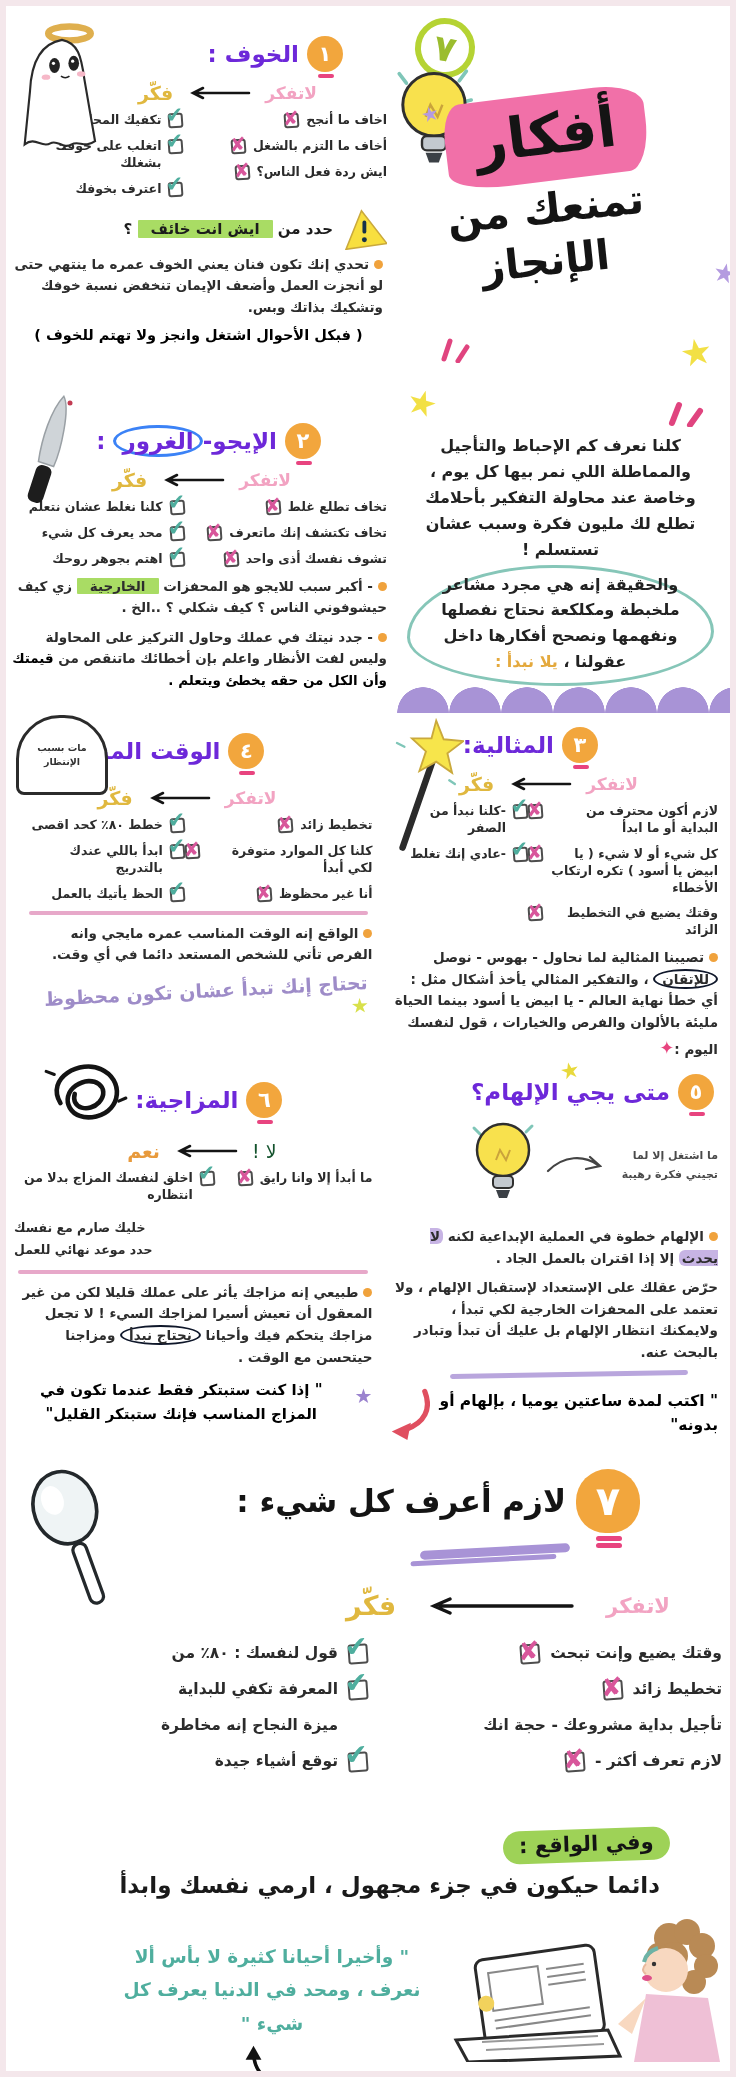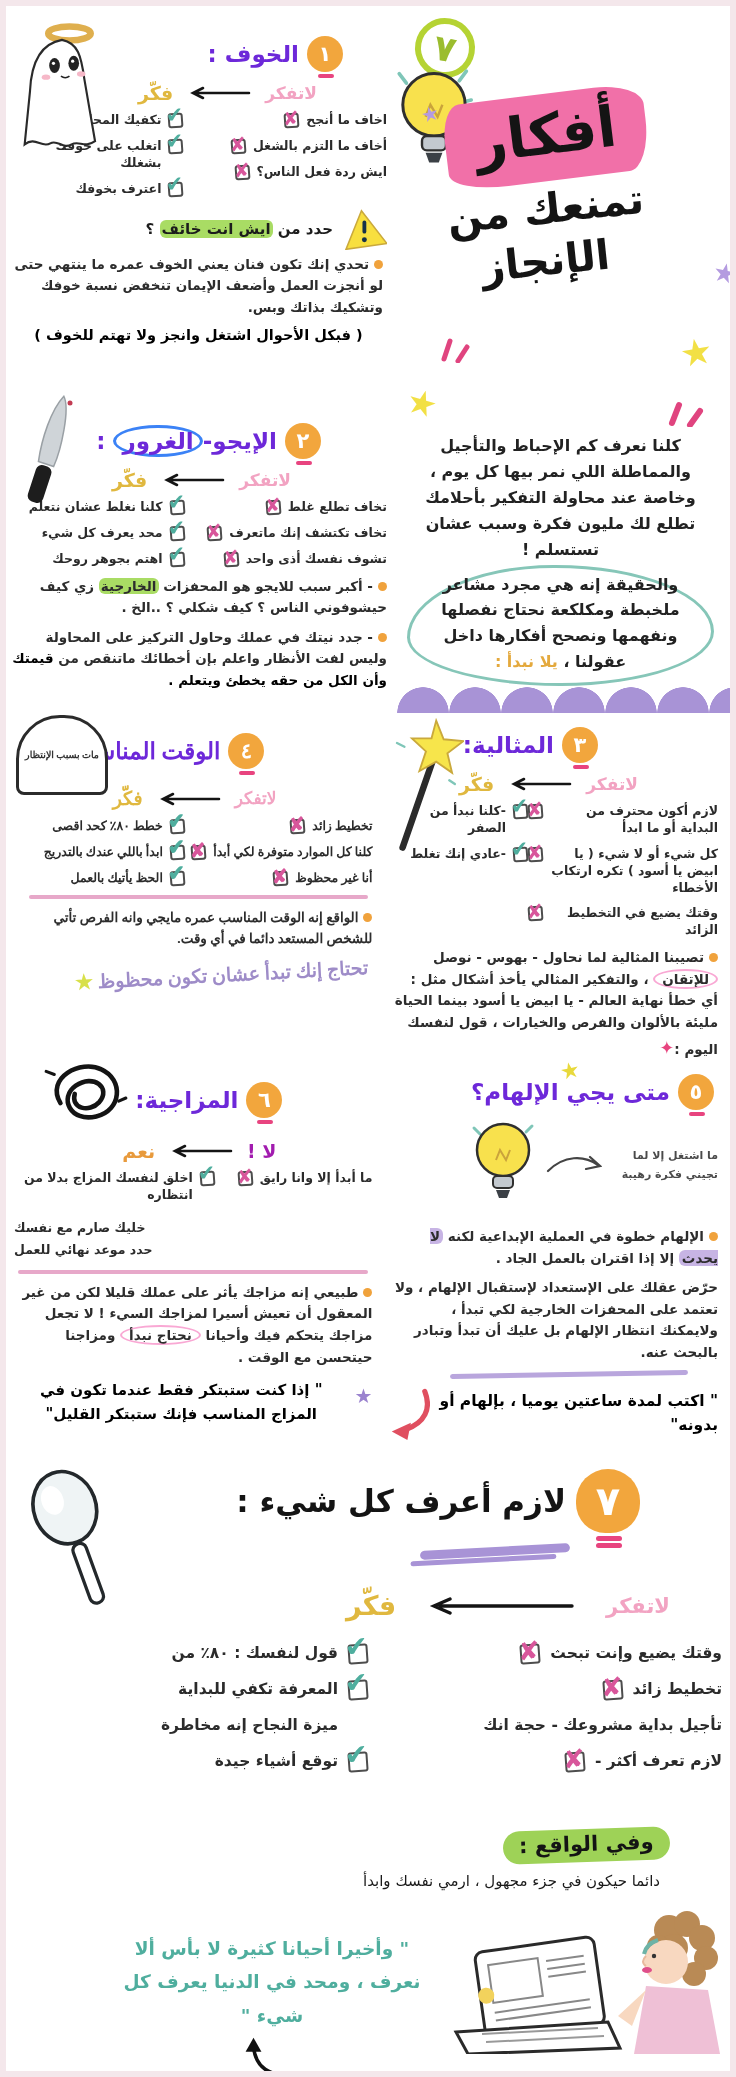--- a/index.html
+++ b/index.html
@@ -35,7 +35,7 @@
   .bullet{display:inline-block;width:9px;height:9px;border-radius:50%;background:#f0a23c;margin-left:5px;}
   .teal{color:#000000;}
   .quote{font-size:14.5px;font-weight:bold;margin:6px 0;line-height:1.6;}
-  .hl-green{background:#a9dc64;padding:0 2px;border-radius:6px;}
+  .hl-green{background:#a9dc64;padding:0 13px;border-radius:1px;}
   .hl-purple{background:#c7b4e4;padding:0 3px;border-radius:6px;}
   .circ-yellow{border:2px solid #f9a8d4;border-radius:50%;padding:0 7px;}
   .divider-pink{height:4px;background:#e7a8c9;border-radius:3px;margin:8px 4px;}

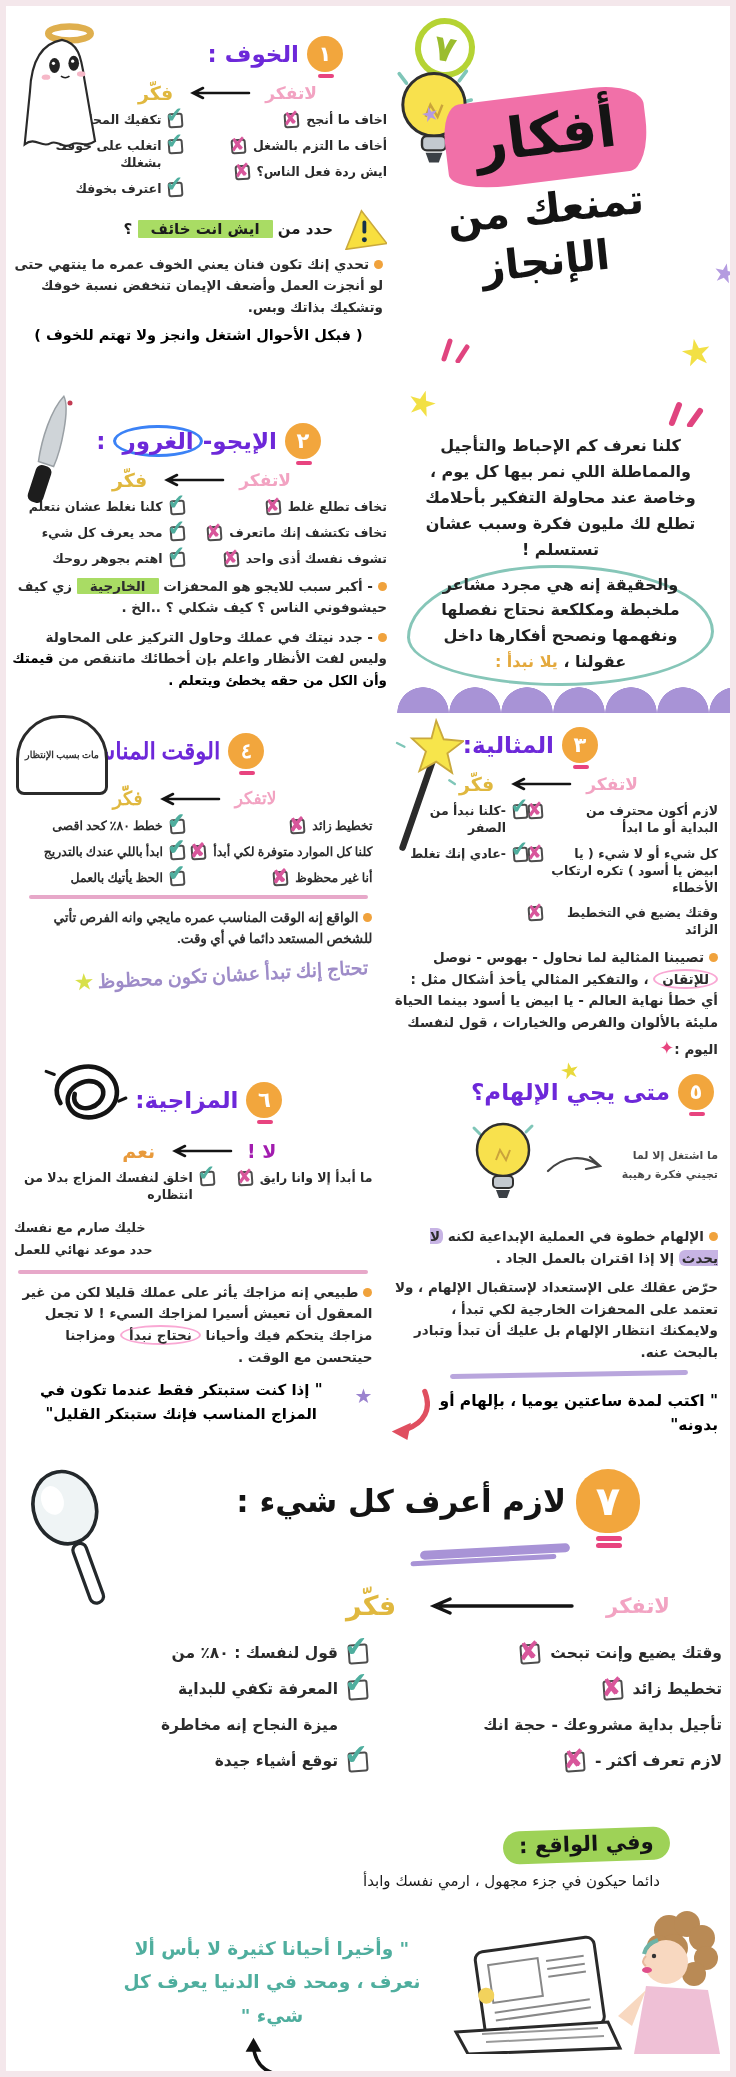--- a/index.html
+++ b/index.html
@@ -69,7 +69,7 @@
 
   
   .colC-right{width:48%;position:relative;padding:14px 12px 0 8px;}
-  .colC-left{width:52%;position:relative;padding:20px 10px 0 19px;font-family:Liberation Serif, serif;}
+  .colC-left{width:52%;position:relative;padding:20px 10px 0 19px;}
   .wand{position:absolute;top:2px;left:4px;}
   .perf-head{margin-right:120px;}
   .tomb{position:absolute;top:2px;left:10px;width:92px;height:80px;border:3px solid #2b2b2b;border-radius:44px 44px 8px 8px;background:#fff;display:flex;align-items:center;justify-content:center;text-align:center;font-size:9.5px;font-weight:600;color:#333;padding:6px;line-height:1.5;}

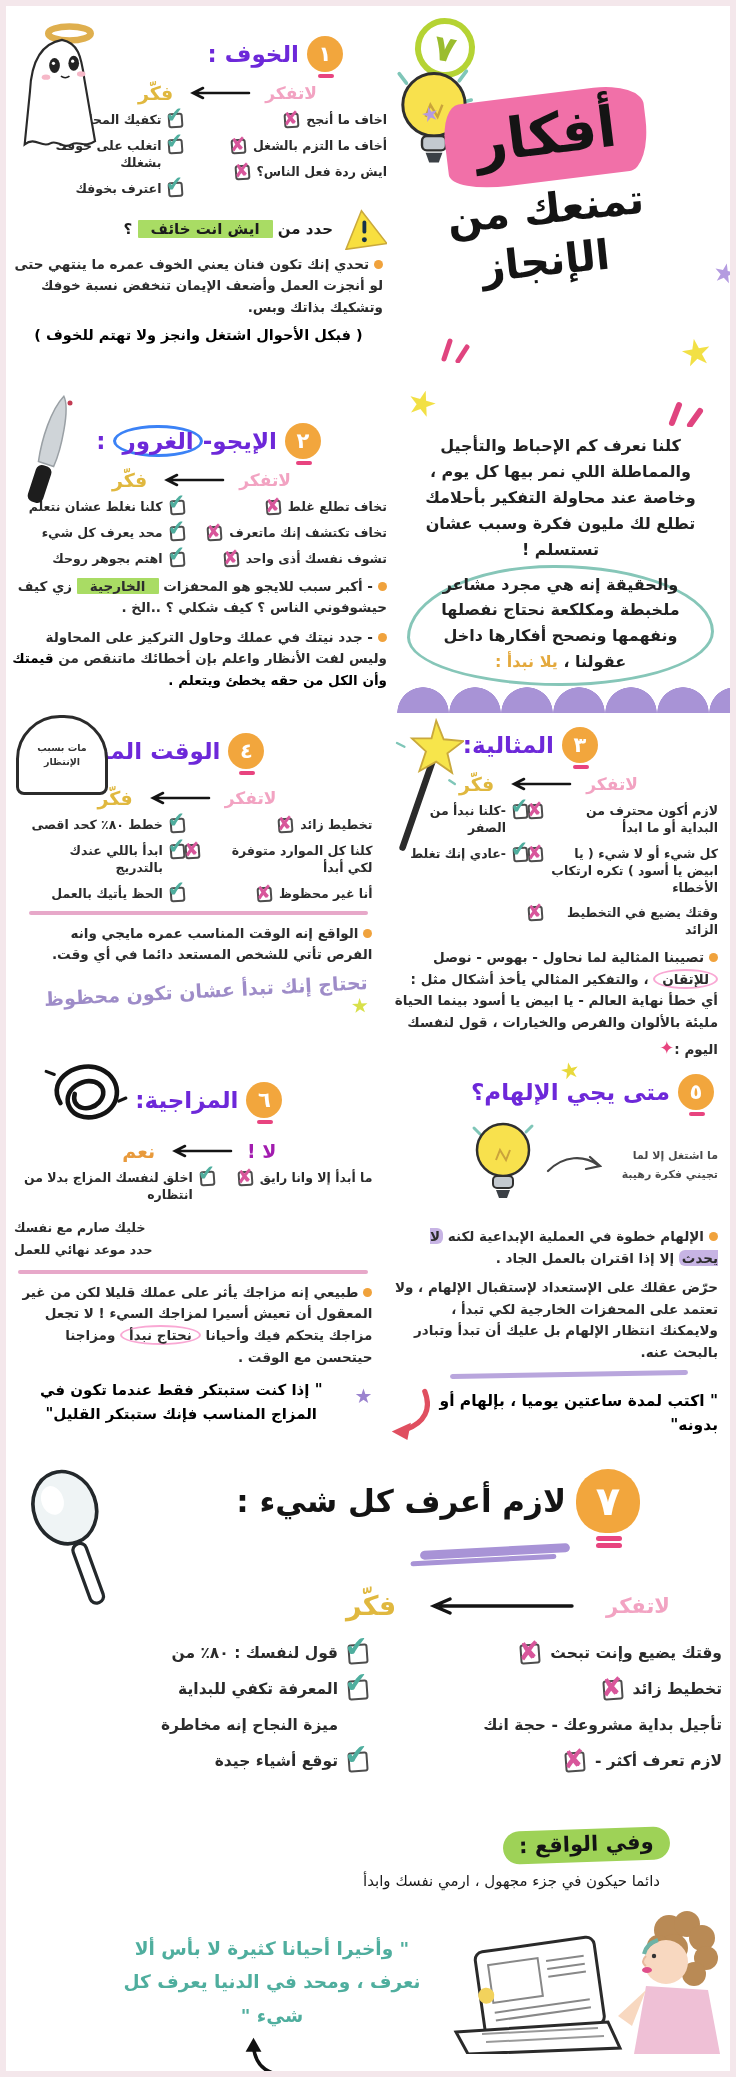--- a/index.html
+++ b/index.html
@@ -37,7 +37,7 @@
   .quote{font-size:14.5px;font-weight:bold;margin:6px 0;line-height:1.6;}
   .hl-green{background:#a9dc64;padding:0 13px;border-radius:1px;}
   .hl-purple{background:#c7b4e4;padding:0 3px;border-radius:6px;}
-  .circ-yellow{border:2px solid #f9a8d4;border-radius:50%;padding:0 7px;}
+  .circ-yellow{border:2px solid #0f172a;border-radius:50%;padding:0 7px;}
   .divider-pink{height:4px;background:#e7a8c9;border-radius:3px;margin:8px 4px;}
   .underline-purple{height:5px;background:#b9a6dd;border-radius:3px;margin:2px 30px 8px 60px;transform:rotate(-1deg);}
   .star{font-style:normal;}

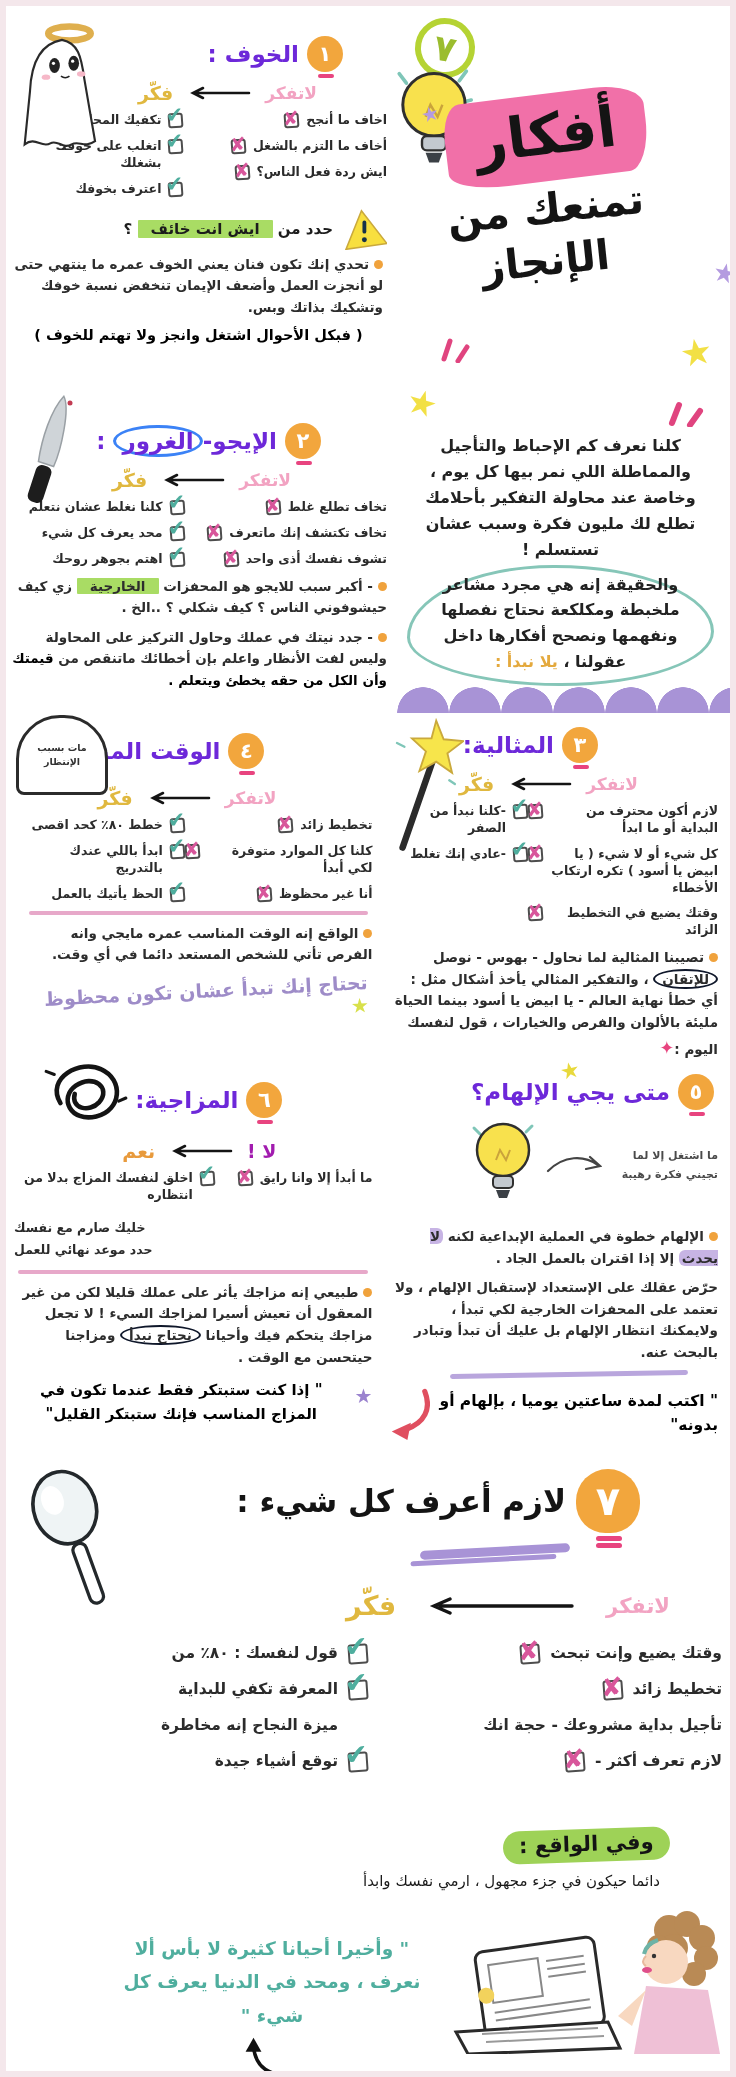--- a/index.html
+++ b/index.html
@@ -84,7 +84,7 @@
   .bubble{font-size:11px;font-weight:600;color:#4a4a4a;line-height:1.7;width:110px;}
   .scribble{position:absolute;top:-2px;left:34px;}
   .mood-head{margin-right:90px;}
-  .no-label{color:#a21caf;font-size:19px;font-weight:bold;}
+  .no-label{color:#14532d;font-size:19px;font-weight:normal;}
   .yes-label{color:#e89a3c;font-size:19px;font-weight:bold;}
   .sublines{font-size:12.5px;font-weight:600;color:#2b2b2b;text-align:left;margin:4px 30px 0 0;line-height:1.8;}
   .q-wrap{display:flex;align-items:flex-start;gap:6px;}

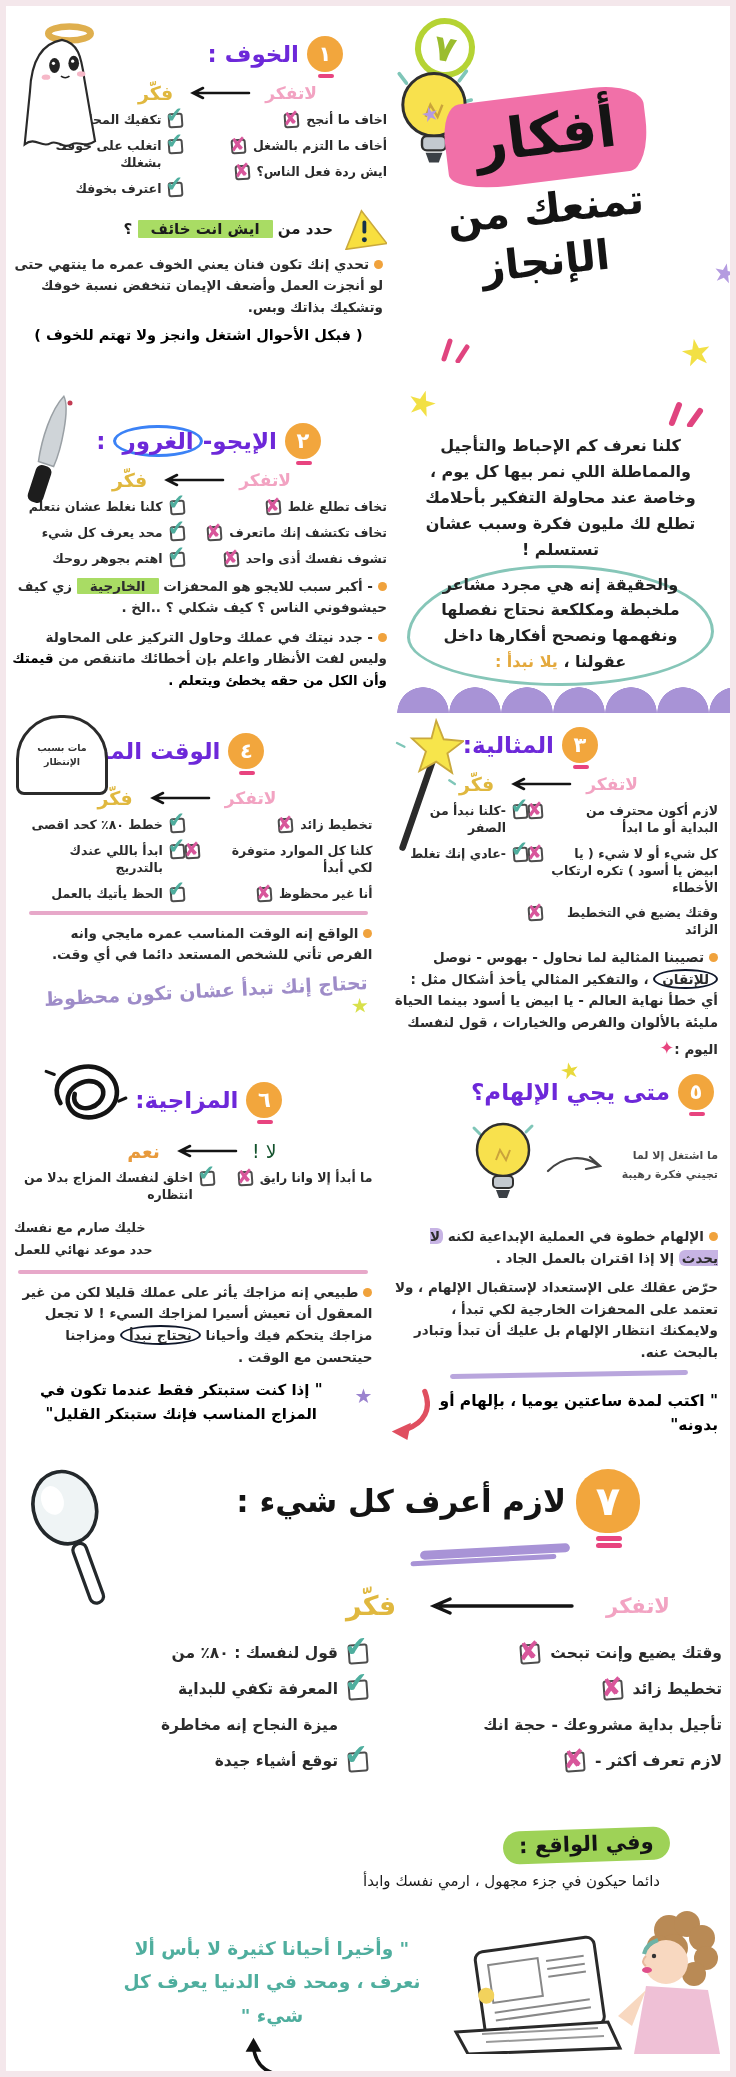--- a/index.html
+++ b/index.html
@@ -109,7 +109,7 @@
 
   
   .pill{display:inline-block;background:#9ed257;color:#141414;font-size:21px;font-weight:800;padding:3px 16px 6px 16px;border-radius:18px;transform:rotate(-2deg);margin:6px 60px 0 0;}
-  .f-text{font-size:15px;font-weight:400;color:#1a1a1a;margin:10px 70px 0 0;}
+  .f-text{font-size:23px;font-weight:700;color:#1a1a1a;margin:10px 70px 0 0;}
   .f-bottom{display:flex;align-items:flex-start;margin-top:14px;}
   .f-quote{width:300px;color:#4fae9e;font-size:18.5px;font-weight:800;text-align:center;line-height:1.8;margin-top:28px;}
   .lap{margin-right:8px;}

